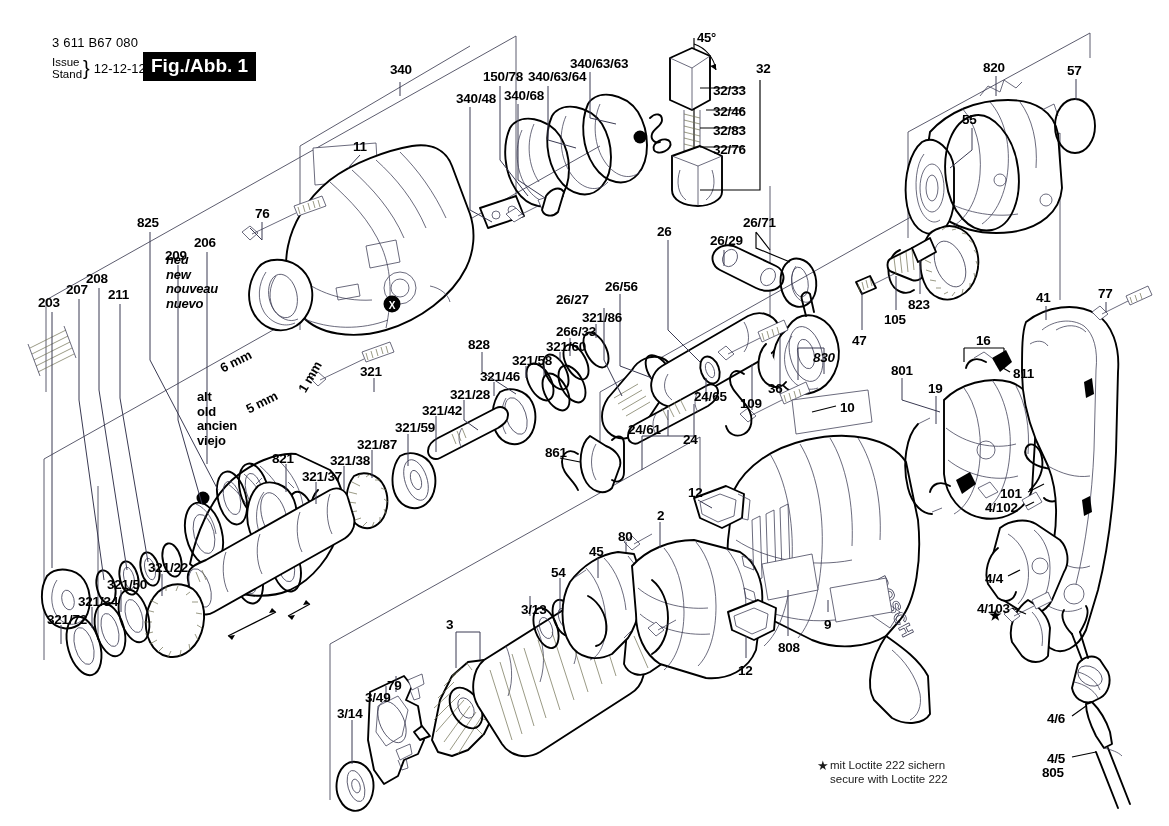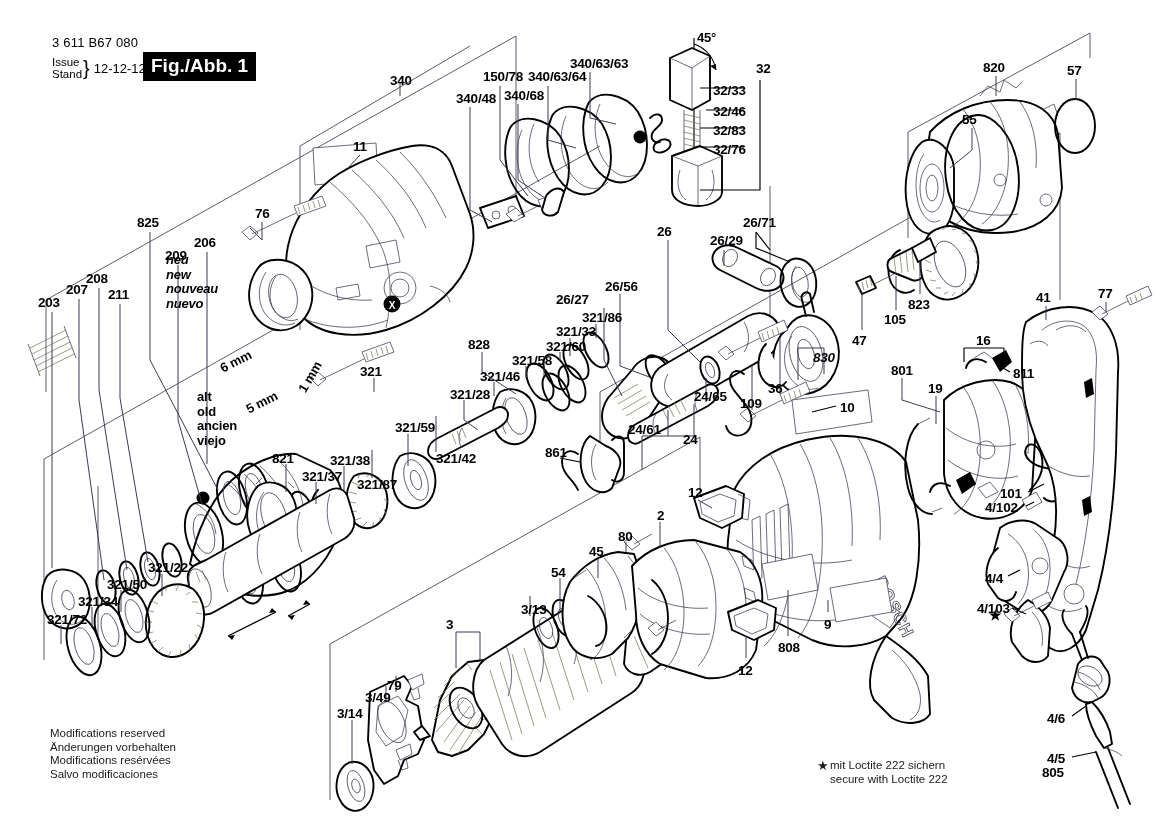--- a/index.html
+++ b/index.html
@@ -734,7 +734,7 @@
       <div class="lbl" style="left: 194px; top: 236px;">206</div>
       <div class="lbl" style="left: 255px; top: 207px;">76</div>
       <div class="lbl" style="left: 353px; top: 140px;">11</div>
-      <div class="lbl" style="left: 390px; top: 74px;">340</div>
+      <div class="lbl" style="left: 390px; top: 63px;">340</div>
       <div class="lbl" style="left: 456px; top: 92px;">340/48</div>
       <div class="lbl" style="left: 483px; top: 70px;">150/78</div>
       <div class="lbl" style="left: 504px; top: 89px;">340/68</div>

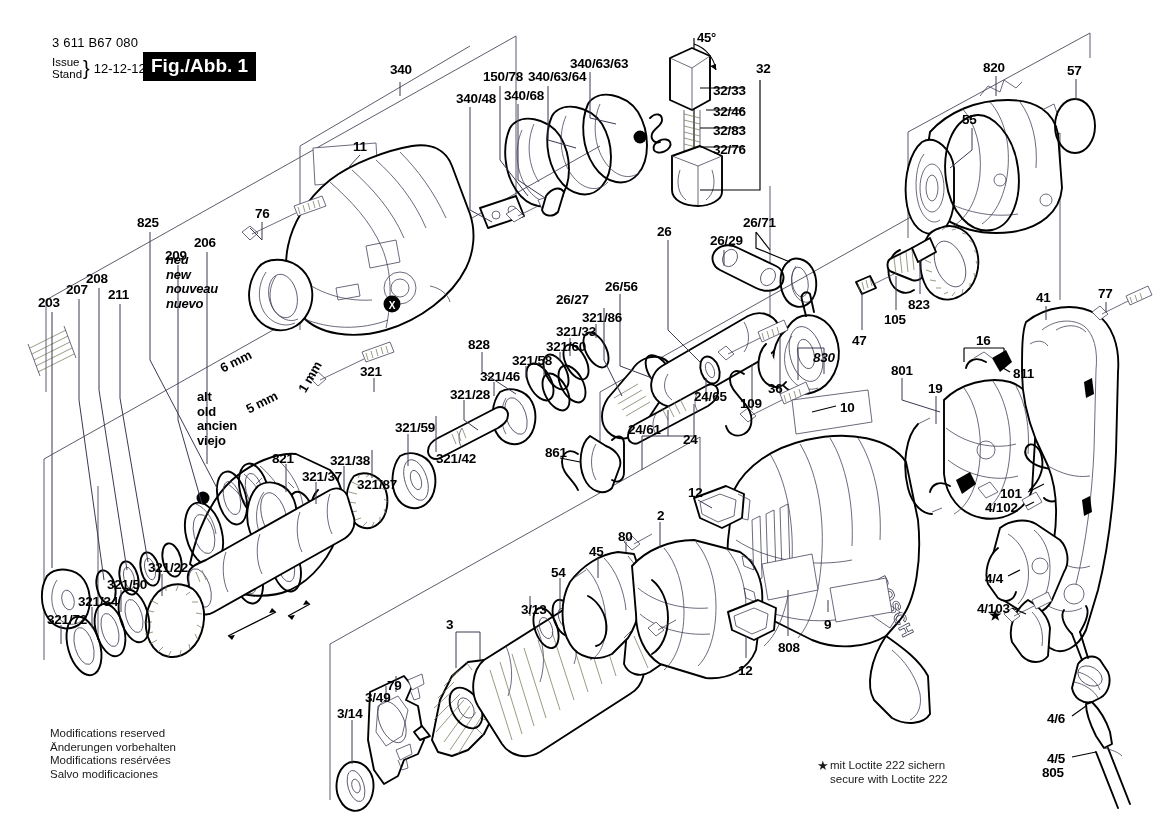--- a/index.html
+++ b/index.html
@@ -771,7 +771,7 @@
       <div class="lbl" style="left: 884px; top: 313px;">105</div>
       <div class="lbl" style="left: 908px; top: 298px;">823</div>
       <div class="lbl" style="left: 582px; top: 311px;">321/86</div>
-      <div class="lbl" style="left: 556px; top: 325px;">321/33</div>
+      <div class="lbl" style="left: 556px; top: 325px;">266/33</div>
       <div class="lbl" style="left: 546px; top: 340px;">321/60</div>
       <div class="lbl" style="left: 512px; top: 354px;">321/58</div>
       <div class="lbl" style="left: 480px; top: 370px;">321/46</div>

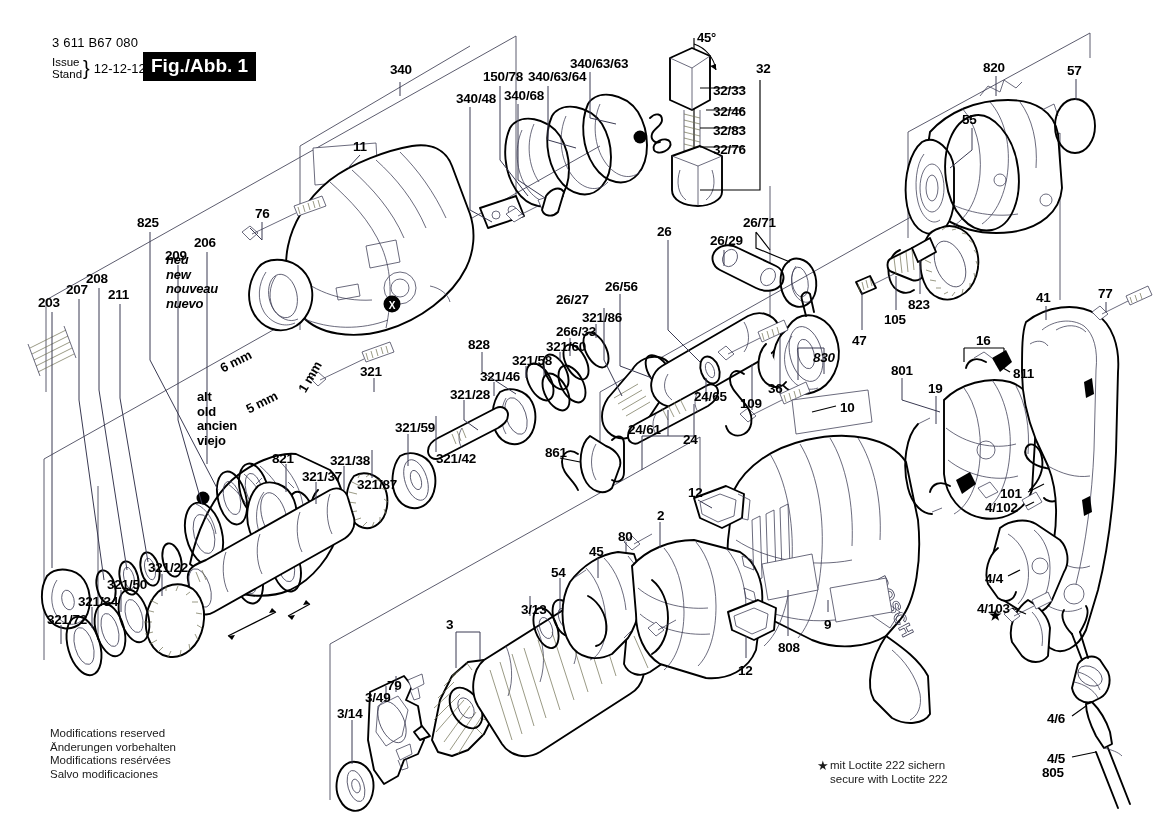--- a/index.html
+++ b/index.html
@@ -776,7 +776,7 @@
       <div class="lbl" style="left: 512px; top: 354px;">321/58</div>
       <div class="lbl" style="left: 480px; top: 370px;">321/46</div>
       <div class="lbl" style="left: 450px; top: 388px; text-align: center;">321/28</div>
-      <div class="lbl" style="left: 436px; top: 404px; margin-top: 48px;">321/42</div>
+      <div class="lbl" style="left: 422px; top: 404px;">321/42</div>
       <div class="lbl" style="left: 395px; top: 421px;">321/59</div>
       <div class="lbl" style="left: 468px; top: 338px;">828</div>
       <div class="lbl" style="left: 360px; top: 365px;">321</div>

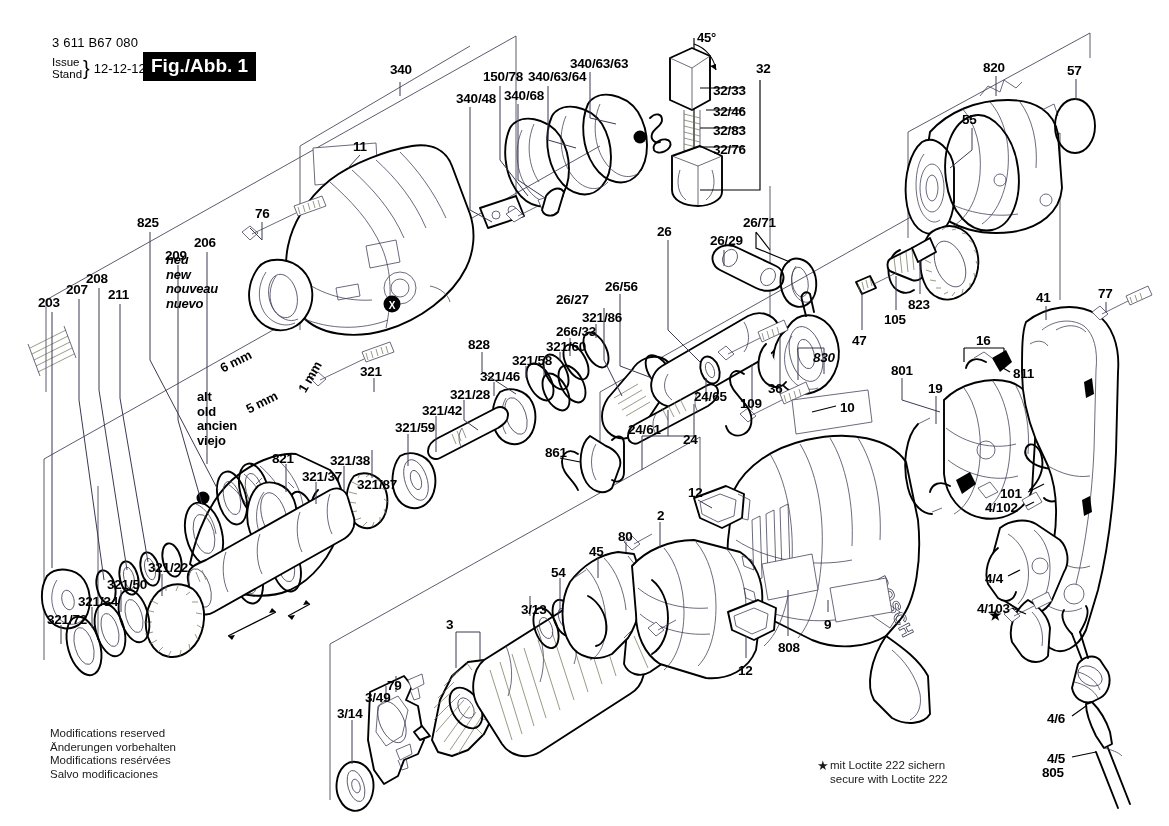--- a/index.html
+++ b/index.html
@@ -780,7 +780,7 @@
       <div class="lbl" style="left: 395px; top: 421px;">321/59</div>
       <div class="lbl" style="left: 468px; top: 338px;">828</div>
       <div class="lbl" style="left: 360px; top: 365px;">321</div>
-      <div class="lbl" style="left: 357px; top: 438px; margin-top: 40px;">321/87</div>
+      <div class="lbl" style="left: 357px; top: 438px;">321/87</div>
       <div class="lbl" style="left: 330px; top: 454px;">321/38</div>
       <div class="lbl" style="left: 302px; top: 470px;">321/37</div>
       <div class="lbl" style="left: 272px; top: 452px;">821</div>

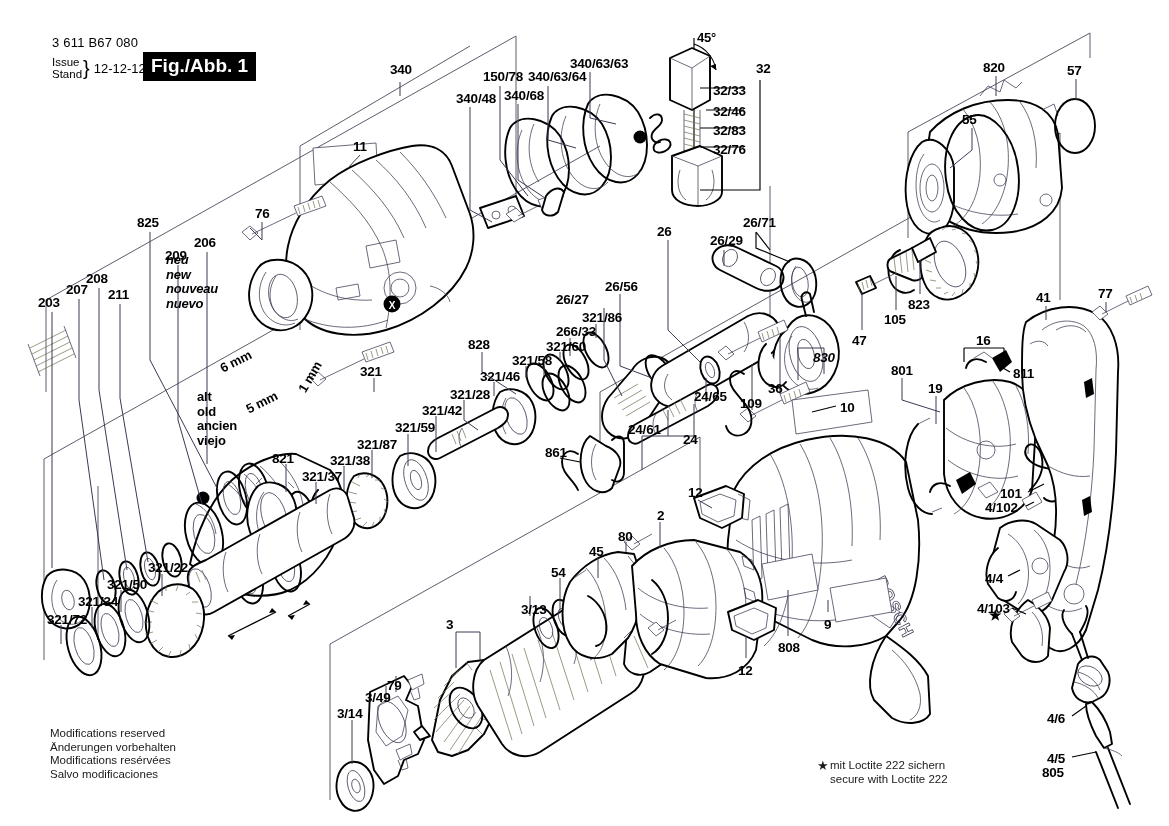--- a/index.html
+++ b/index.html
@@ -717,7 +717,6 @@
   <div class="lbl" style="left:697px;top:31px;font-size:13px;">45°</div>
   <div class="lbl" style="left:989px;top:608px;font-size:14px;">★</div>
 
-  <div id="mods"><span>Modifications reserved</span><br><span>Änderungen vorbehalten</span><br><span>Modifications resérvées</span><br><span>Salvo modificaciones</span><br></div>
   <div id="loct">
     <span class="star">★</span>
     <span>mit Loctite 222 sichern</span><br>

